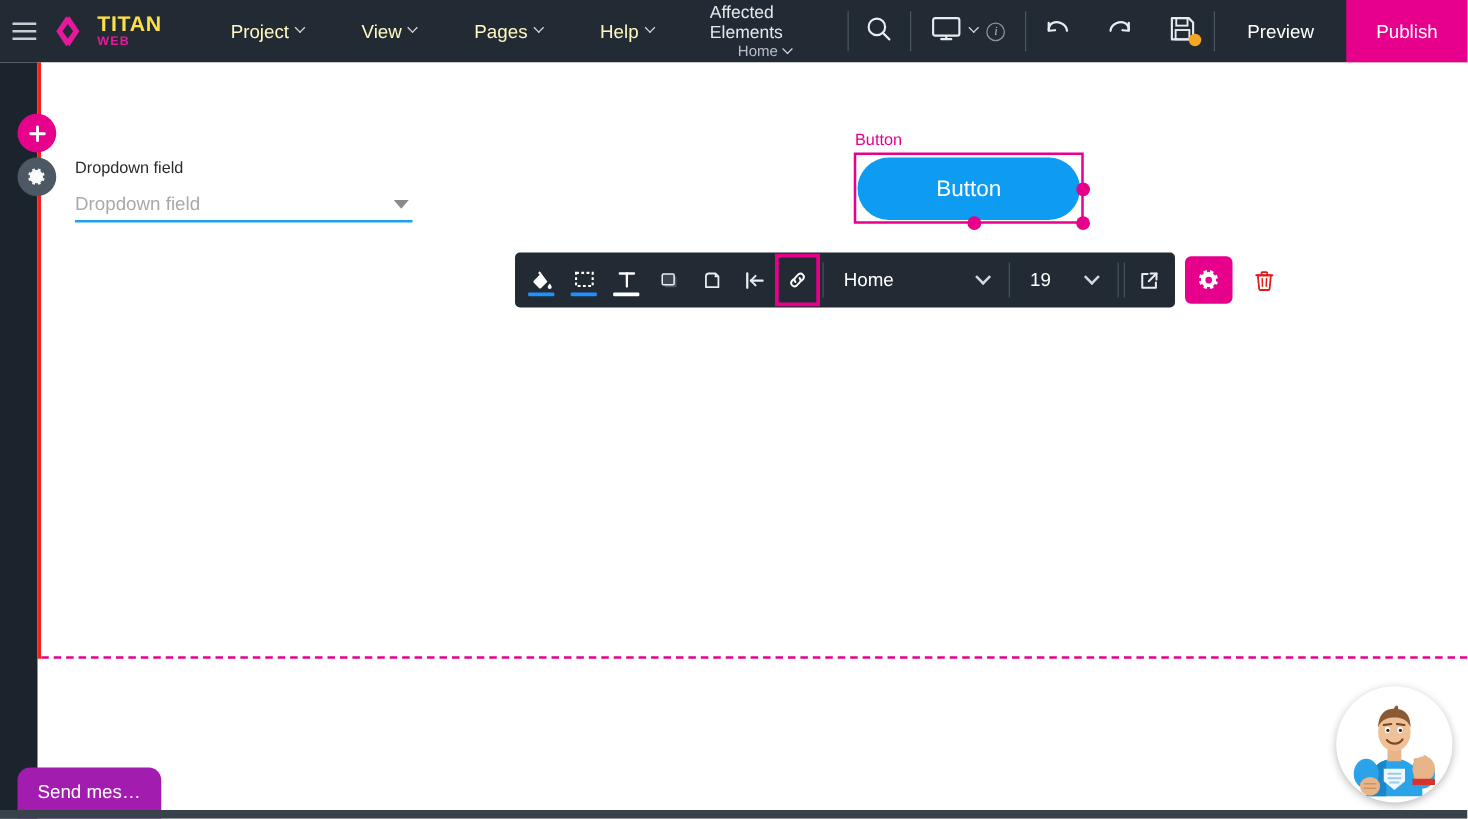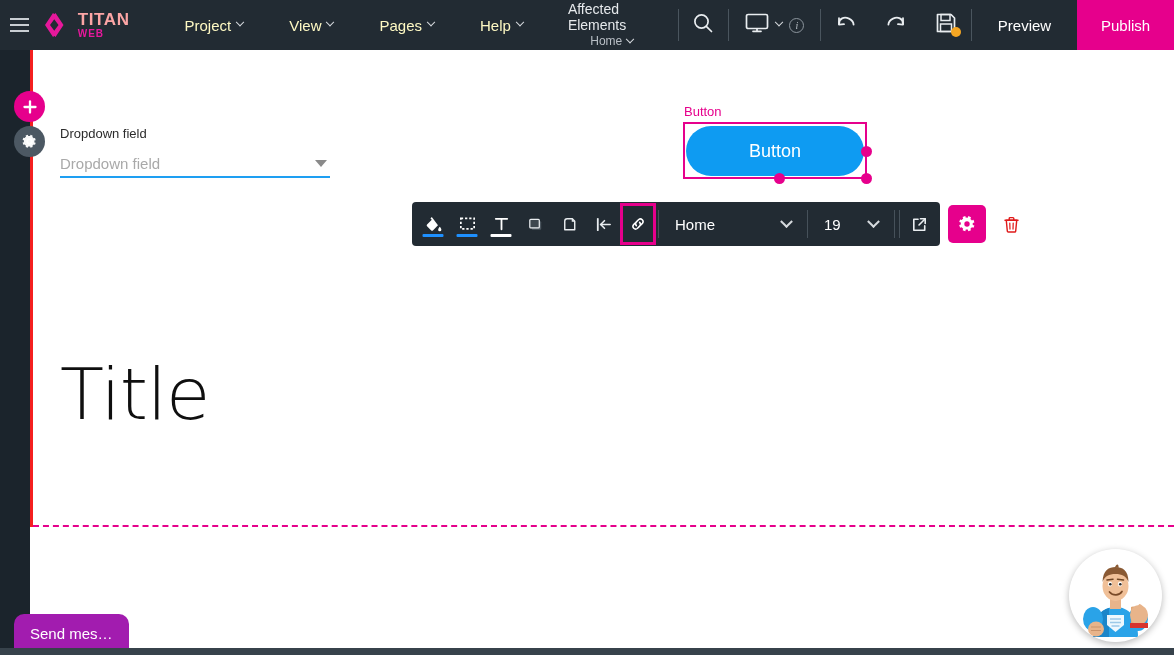--- a/index.html
+++ b/index.html
@@ -30,7 +30,7 @@
   .brand-mark { width: 30px; height: 30px; }
   .brand-text { line-height: 1; }
   .brand-title {
-    font-size: 17px; font-weight: bold; letter-spacing: .6px; color: #fca5a5;
+    font-size: 17px; font-weight: bold; letter-spacing: .6px; color: #fde047;
     font-family: "Liberation Sans", sans-serif;
   }
   .brand-sub {

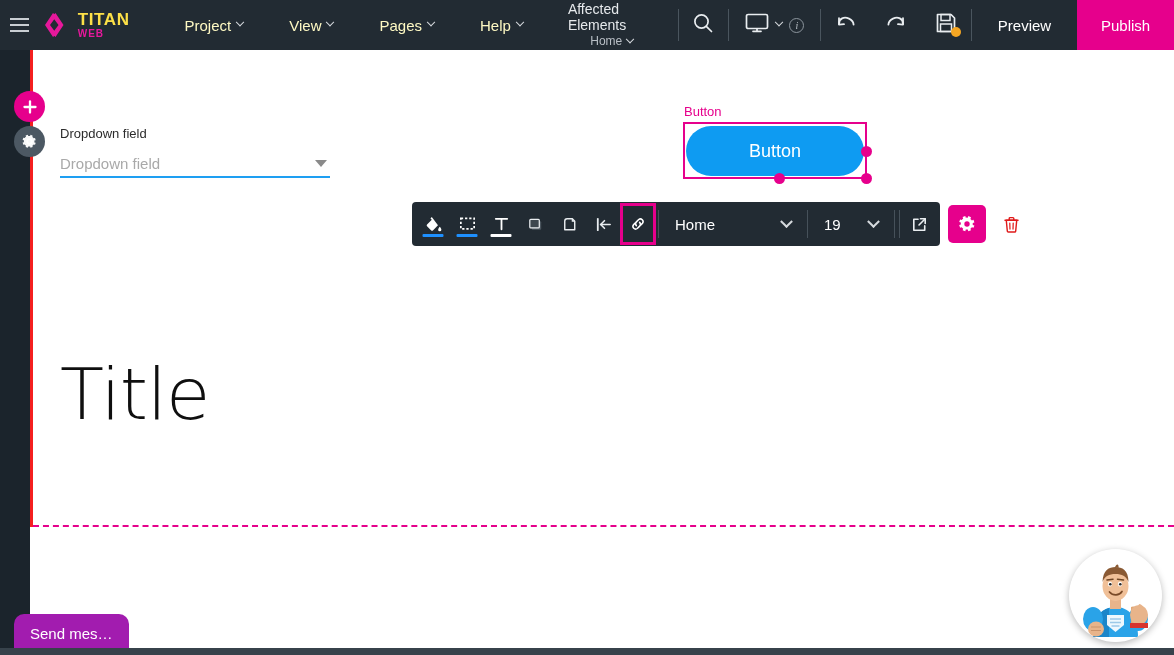--- a/index.html
+++ b/index.html
@@ -374,7 +374,6 @@
   <div class="handle h-bottom"></div>
   <div class="handle h-corner"></div>
 
-  <div class="title-text">Title</div>
 
   <div class="toolbar">
     <div class="tb-main">

